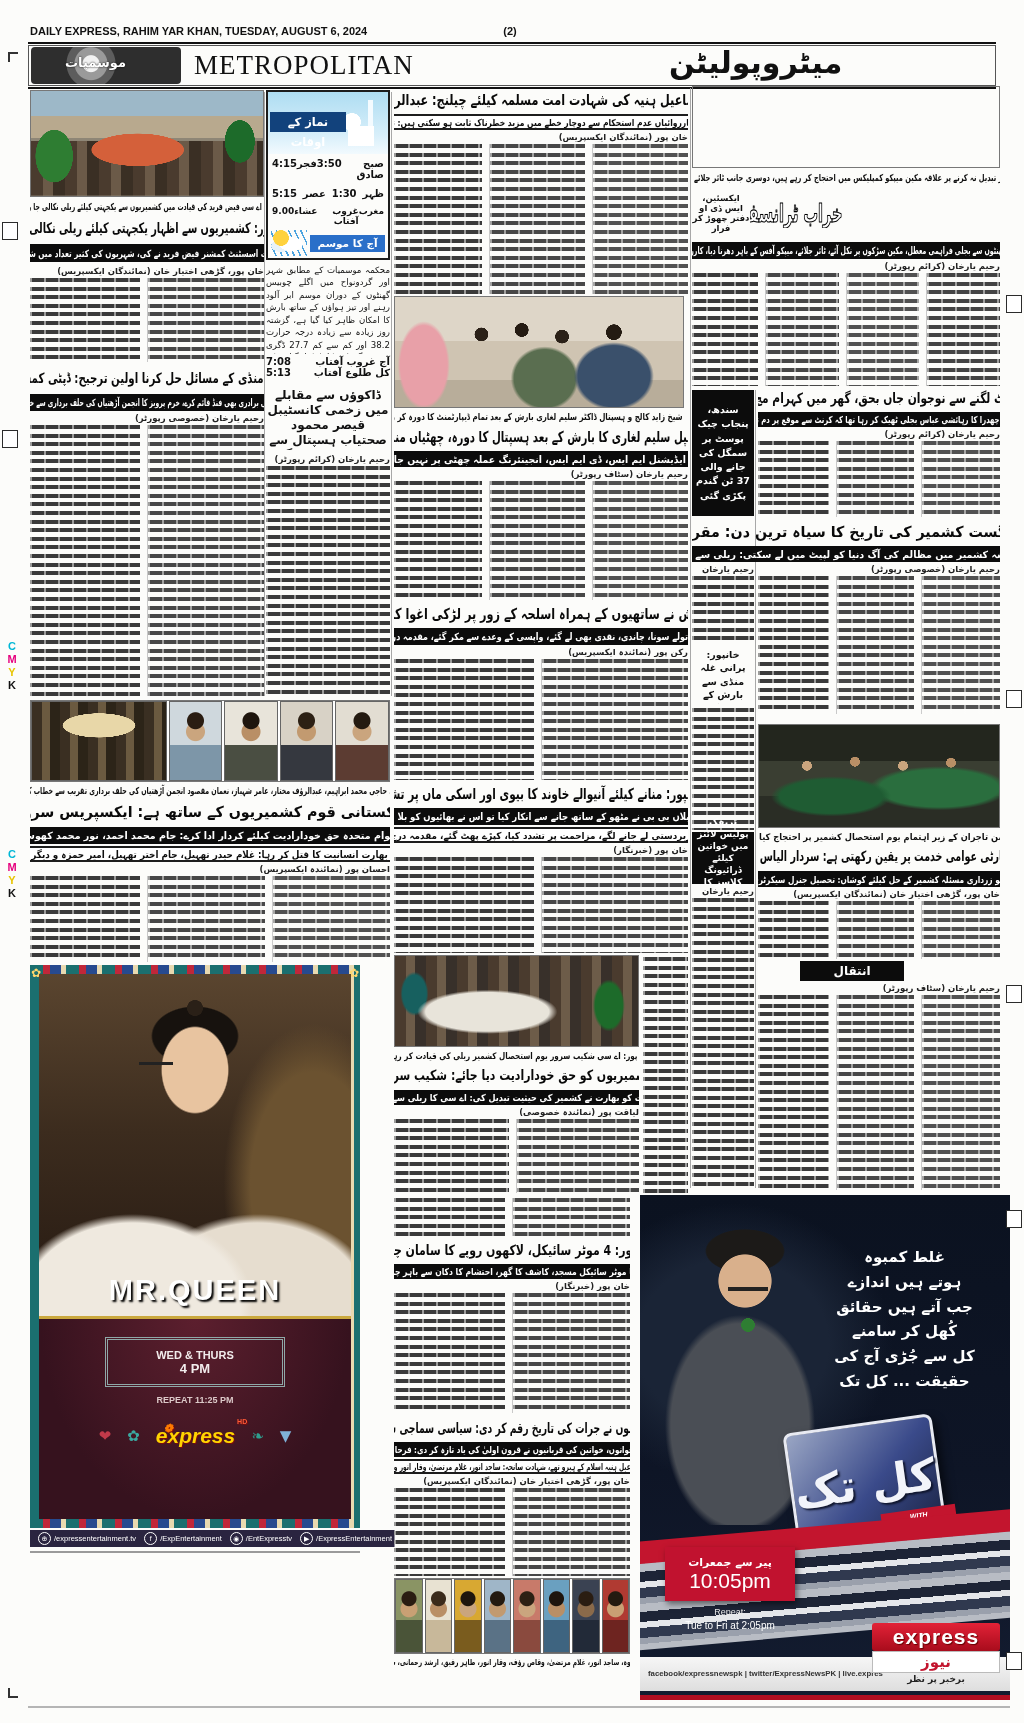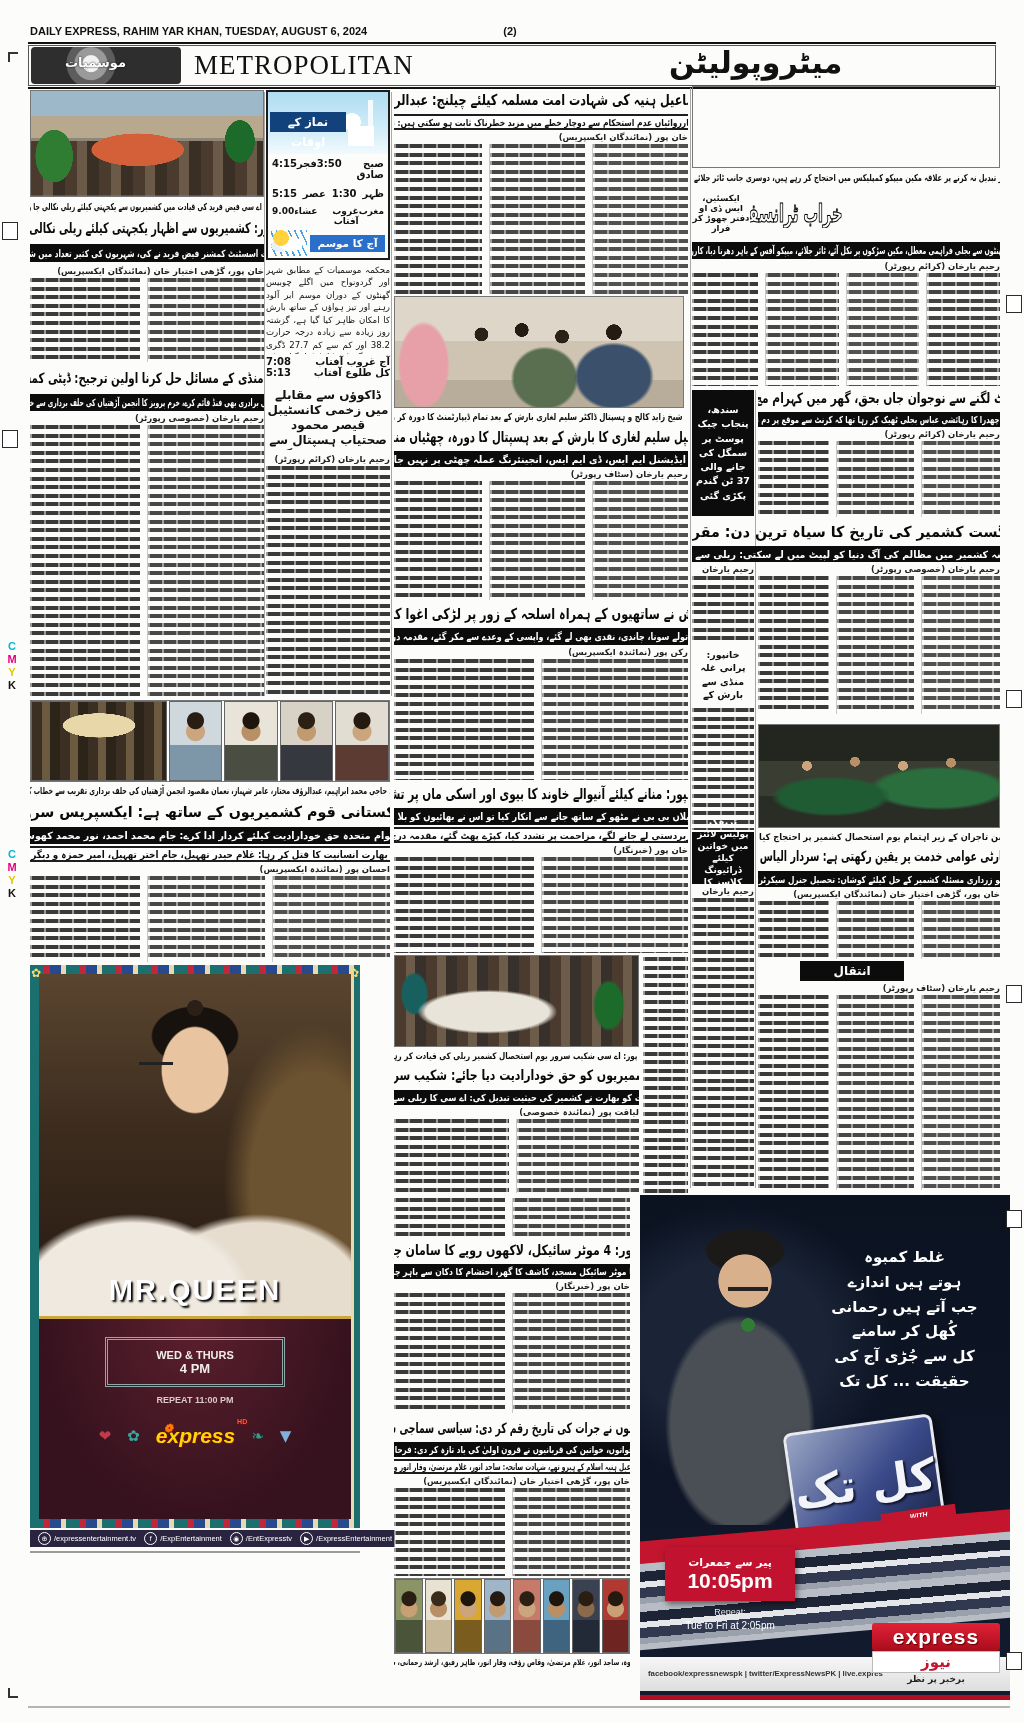--- a/index.html
+++ b/index.html
@@ -493,7 +493,7 @@
     <div class="x ur" style="right:18px;top:50px;width:175px;text-align:center;color:#fff;font-weight:700;font-size:15px;line-height:1.65">
       <div>غلط کمبوہ</div>
       <div>ہوتے ہیں اندازے</div>
-      <div>جب آتے ہیں رحمانی</div>
+      <div>جب آتے ہیں حقائق</div>
       <div>کُھل کر سامنے</div>
       <div>کل سے جُڑی آج کی</div>
       <div>حقیقت ... کل تک</div>

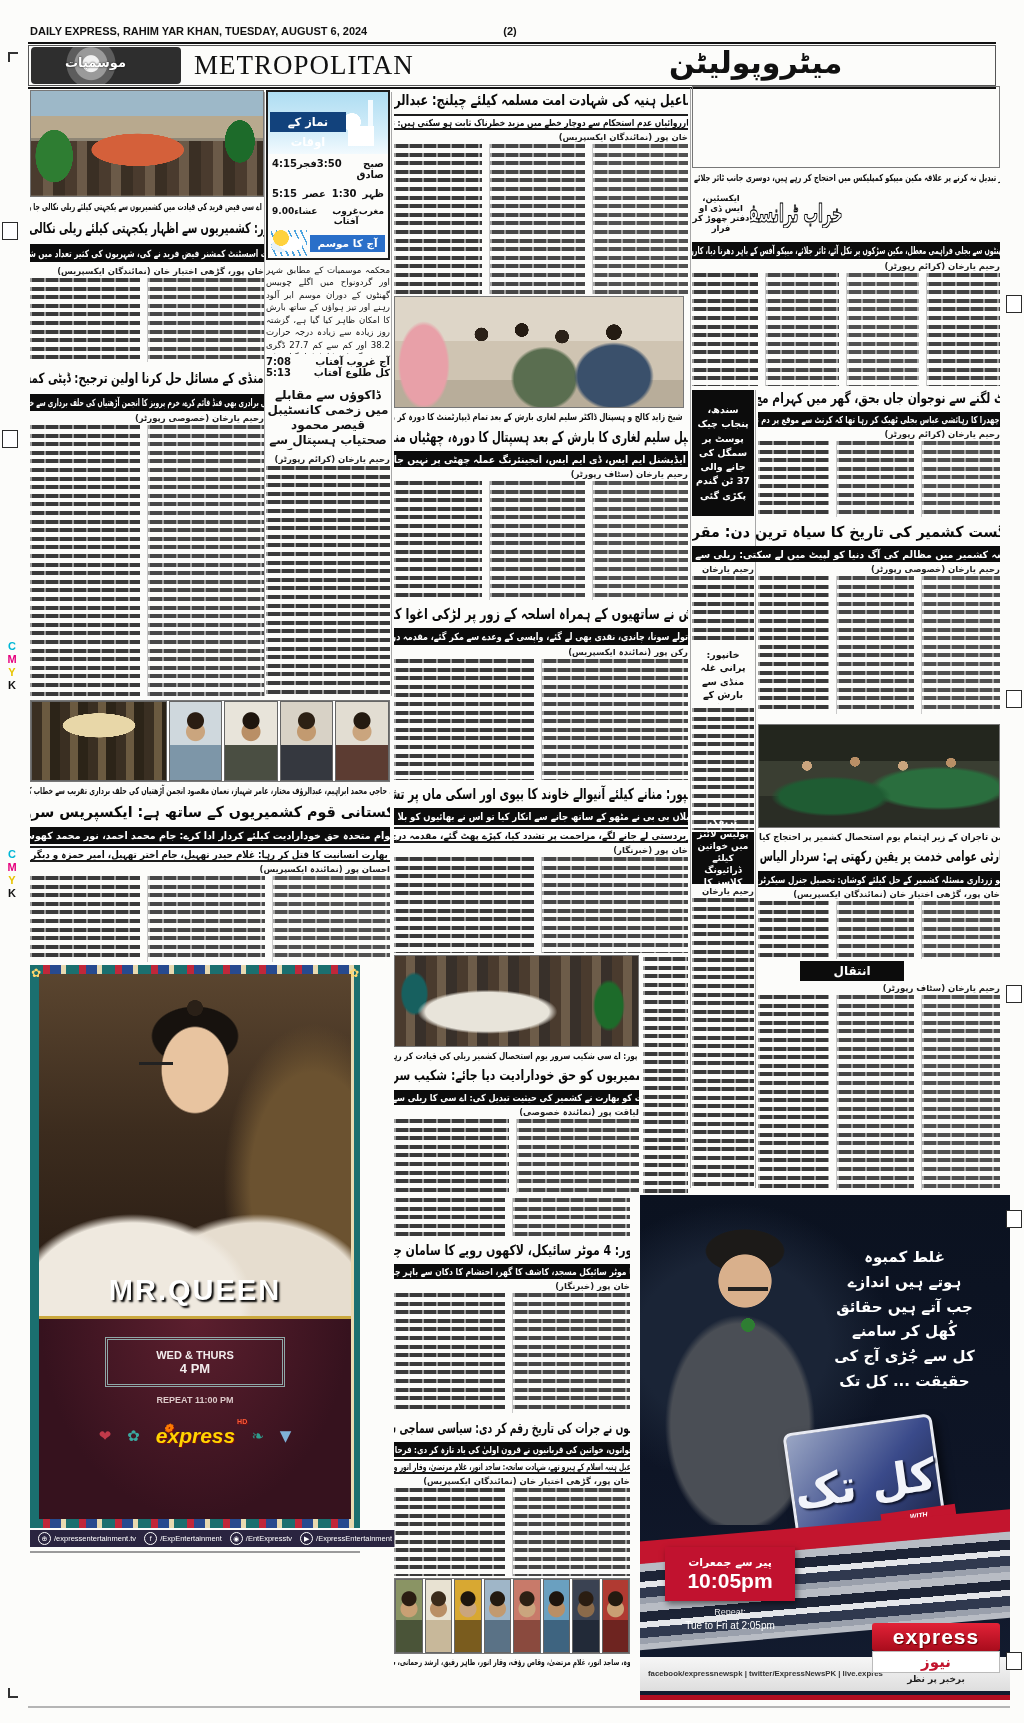--- a/index.html
+++ b/index.html
@@ -138,7 +138,7 @@
           <span class="en" style="font-size:11px;font-weight:700;color:#f2ecec">WED &amp; THURS</span>
           <span class="en" style="font-size:13px;font-weight:700;color:#f2ecec">4 PM</span>
         </div>
-        <div class="x c en" style="left:0;top:76px;width:312px;height:12px;font-size:9px;font-weight:700;color:#dcc9c9">REPEAT 11:00 PM</div>
+        <div class="x c en" style="left:0;top:76px;width:312px;height:12px;font-size:9px;font-weight:700;color:#dcc9c9">REPEAT 11:25 PM</div>
         <div class="x" style="left:0;top:100px;width:312px;height:34px;display:flex;align-items:center;justify-content:center;gap:16px">
           <span style="font-size:15px;color:#c23a4a">❤</span>
           <span style="font-size:15px;color:#3aa8a0">✿</span>

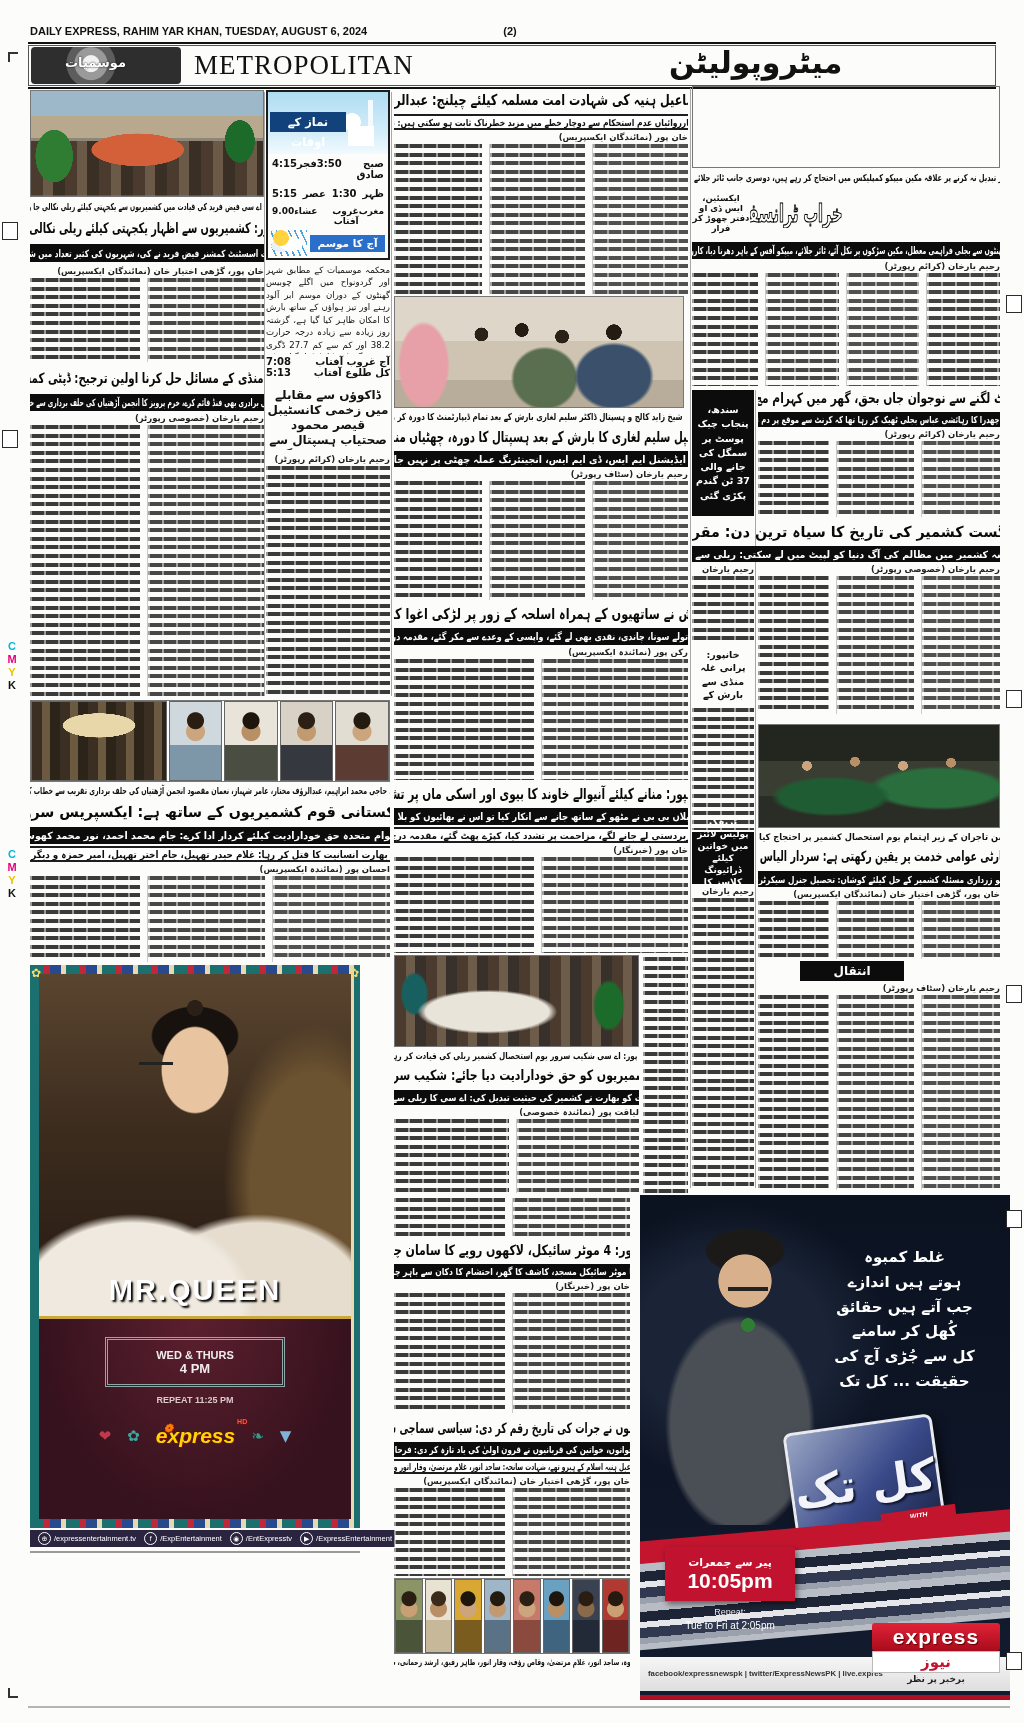--- a/index.html
+++ b/index.html
@@ -509,7 +509,7 @@
     <div class="x" style="left:-20px;top:352px;width:430px;height:86px;transform:rotate(-5deg);background:repeating-linear-gradient(180deg,#b8bcc4 0 8px,#1d2436 8px 18px,#e4e6ea 18px 24px,#30394f 24px 34px,#9aa0ac 34px 40px)"></div>
     <div class="x" style="left:25px;top:352px;width:130px;height:54px;background:#c1122f;color:#fff;display:flex;flex-direction:column;align-items:center;justify-content:center;box-shadow:2px 3px 6px rgba(0,0,0,.5)">
       <span class="ur" style="font-size:11px;font-weight:700">پیر سے جمعرات</span>
-      <span class="en" style="font-size:21px;font-weight:700">10:05pm</span>
+      <span class="en" style="font-size:21px;font-weight:400">10:05pm</span>
     </div>
     <div class="x en c" style="left:25px;top:412px;width:130px;font-size:9px;color:#e8e8e8">Repeat:</div>
     <div class="x en c" style="left:10px;top:425px;width:160px;font-size:10px;color:#fff">Tue to Fri at 2:05pm</div>

